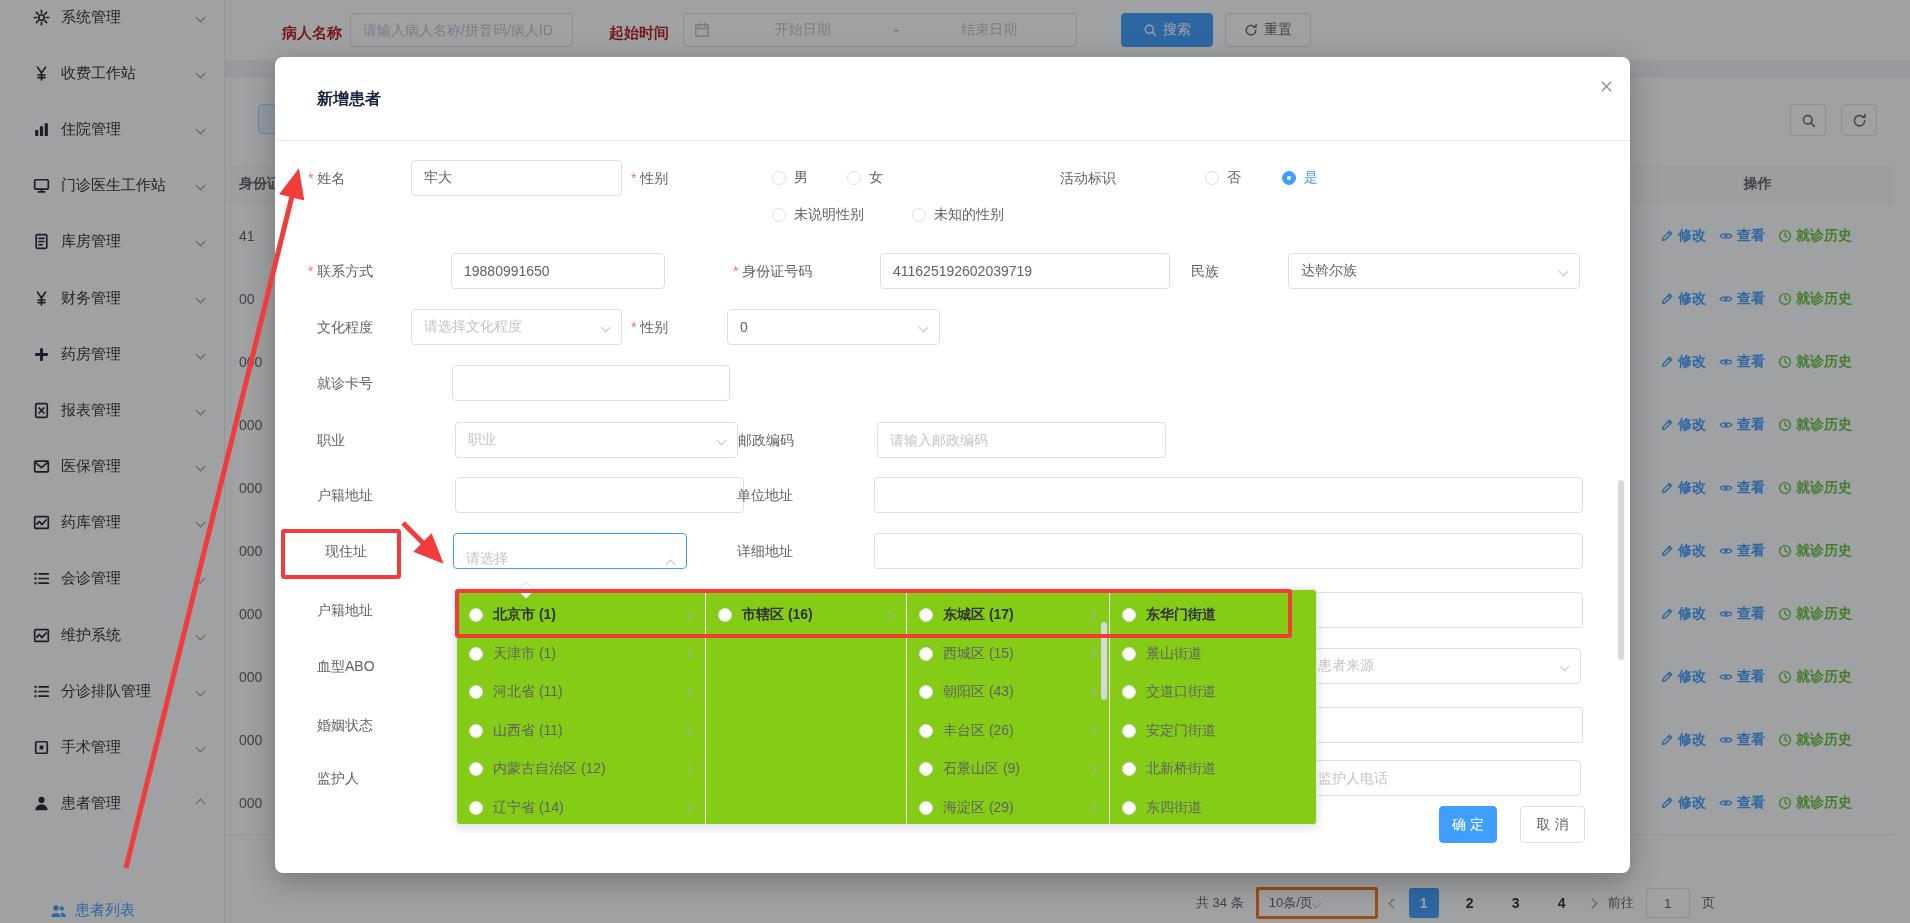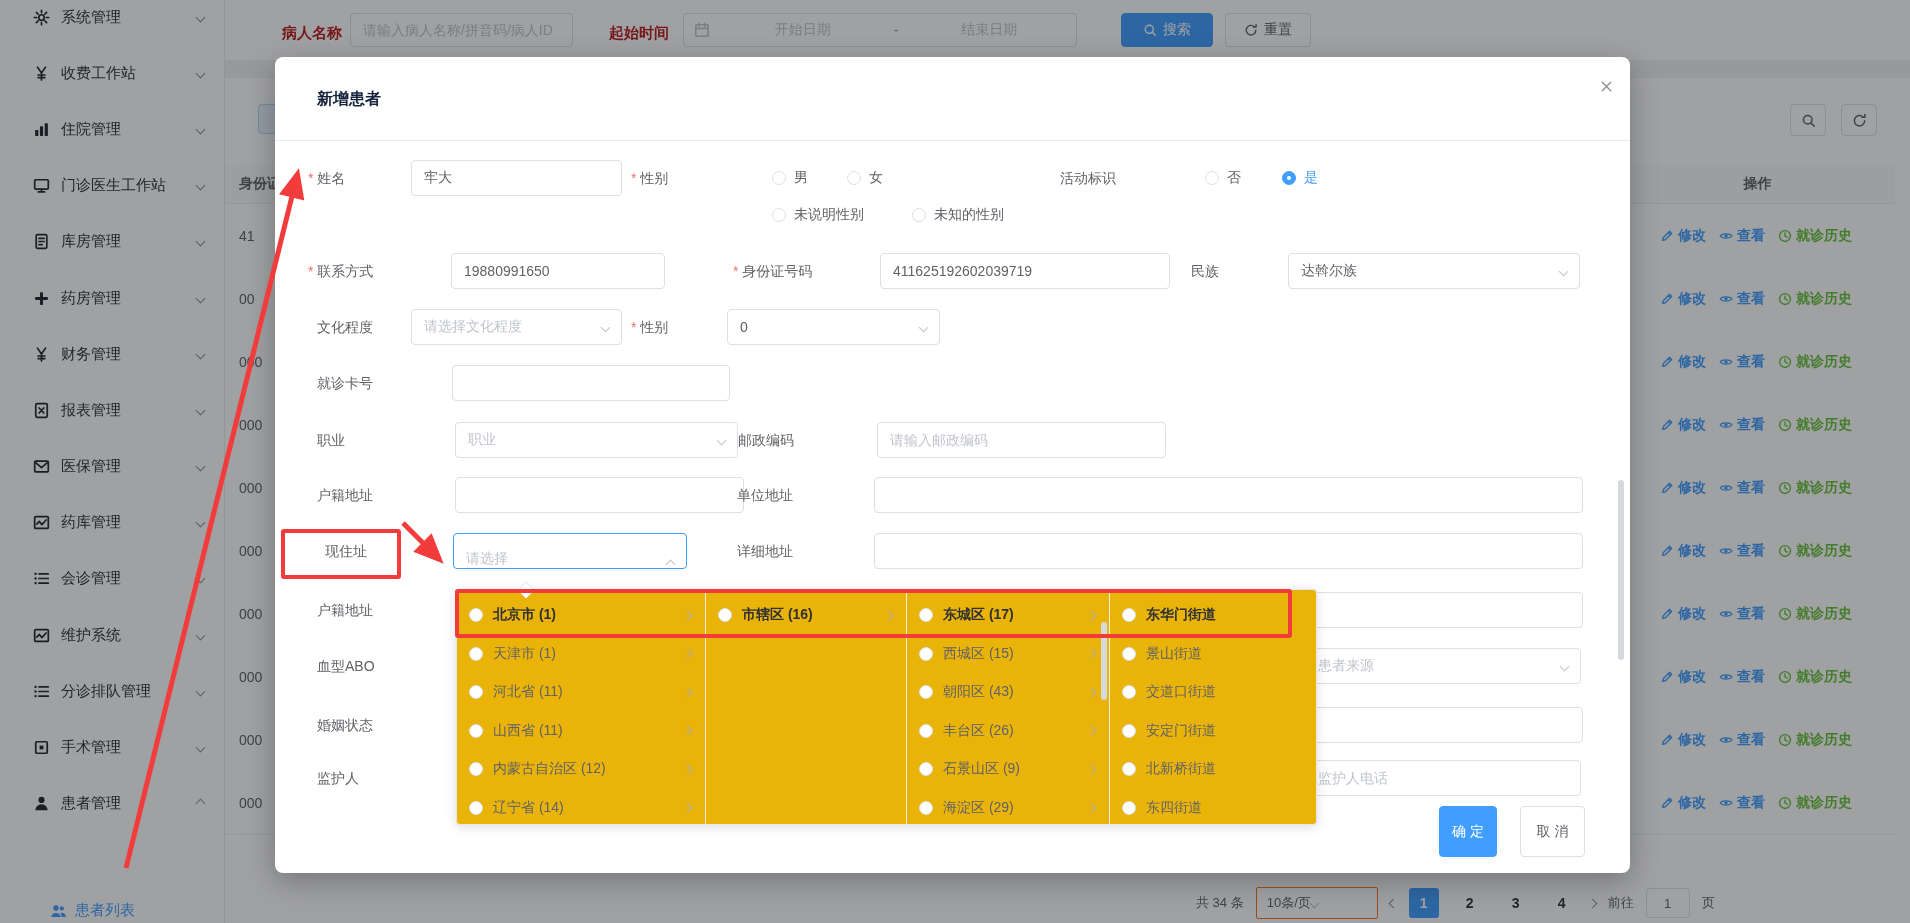--- a/index.html
+++ b/index.html
@@ -192,6 +192,15 @@
         <div class="sb-item">
           <span class="ic">
             <svg viewBox="0 0 16 16" fill="none" stroke="currentColor" stroke-width="1.6" stroke-linecap="round" stroke-linejoin="round">
+              <path d="M4.2 2 8 7.6 11.8 2M8 7.6V14M4.8 9.4h6.4M4.8 11.8h6.4"></path>
+            </svg>
+          </span>
+          <span class="t">财务管理</span>
+          <i class="chev down"></i>
+        </div>
+        <div class="sb-item">
+          <span class="ic">
+            <svg viewBox="0 0 16 16" fill="none" stroke="currentColor" stroke-width="1.6" stroke-linecap="round" stroke-linejoin="round">
               <g fill="currentColor" stroke="none">
                 <rect x="6.6" y="2" width="2.8" height="12" rx=".6"></rect>
                 <rect x="2" y="6.6" width="12" height="2.8" rx=".6"></rect>
@@ -199,15 +208,6 @@
             </svg>
           </span>
           <span class="t">药房管理</span>
-          <i class="chev down"></i>
-        </div>
-        <div class="sb-item">
-          <span class="ic">
-            <svg viewBox="0 0 16 16" fill="none" stroke="currentColor" stroke-width="1.6" stroke-linecap="round" stroke-linejoin="round">
-              <path d="M4.2 2 8 7.6 11.8 2M8 7.6V14M4.8 9.4h6.4M4.8 11.8h6.4"></path>
-            </svg>
-          </span>
-          <span class="t">财务管理</span>
           <i class="chev down"></i>
         </div>
         <div class="sb-item">

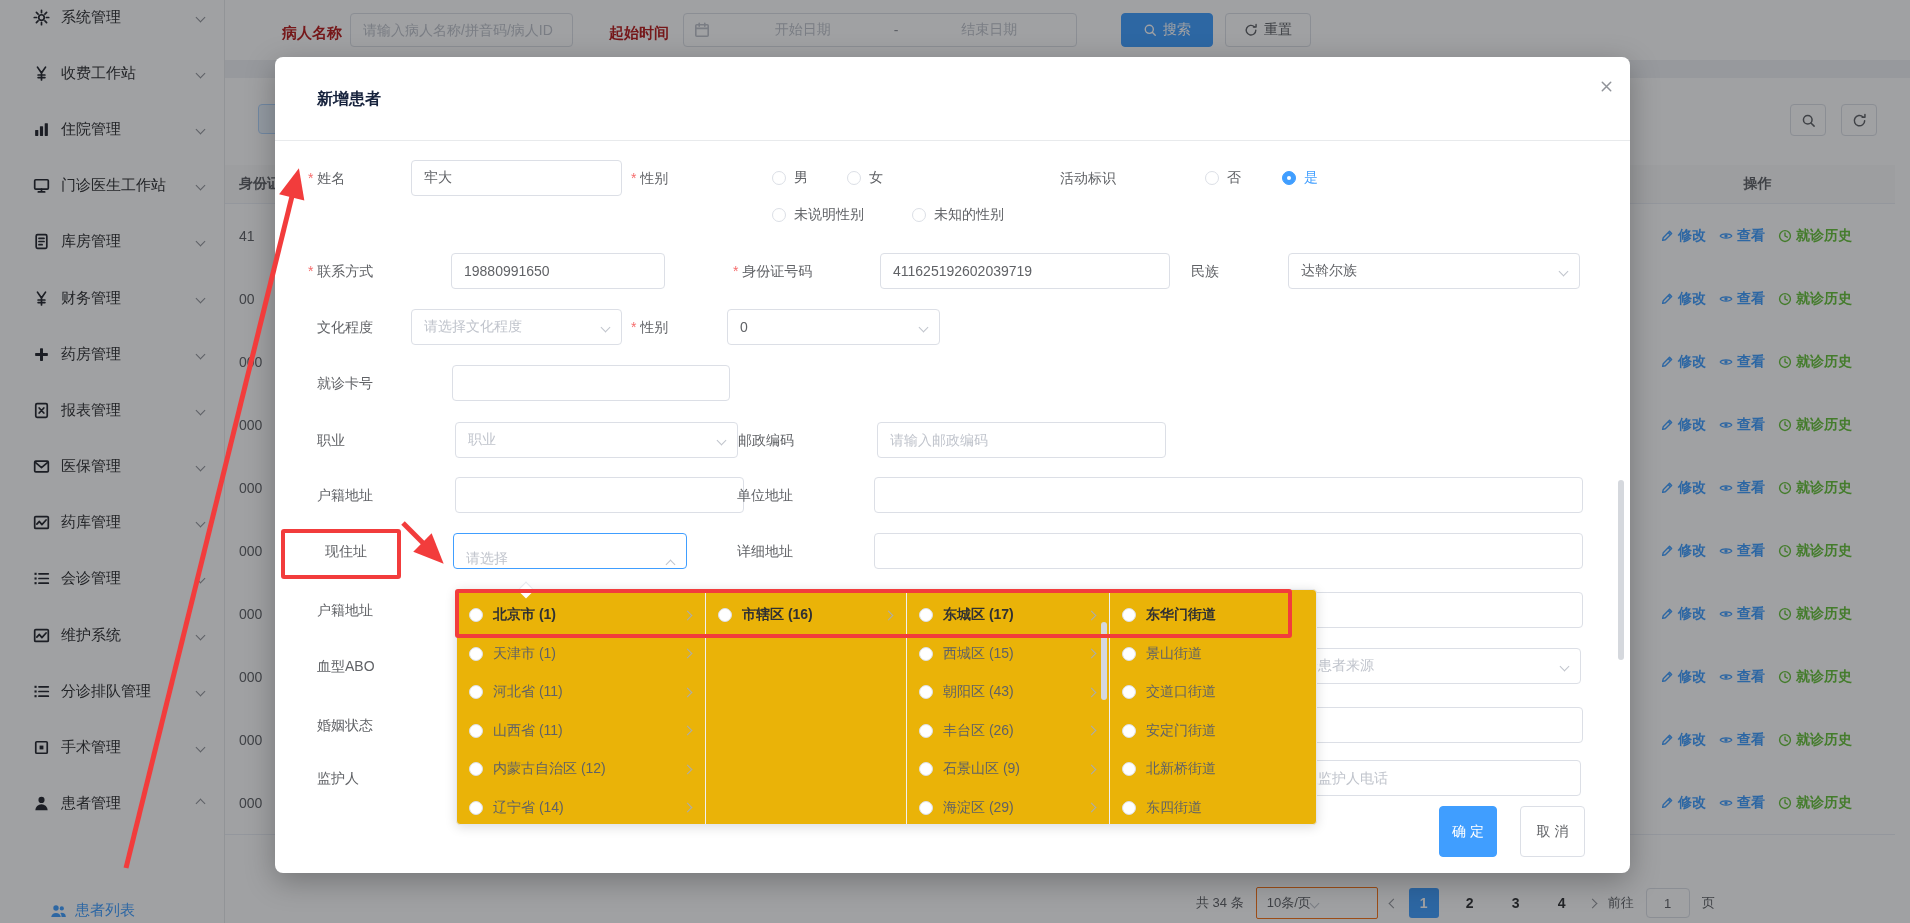--- a/index.html
+++ b/index.html
@@ -110,7 +110,7 @@
   .m-btn.cancel{left:1245px;top:749px;width:65px;background:#fff;border:1px solid #dcdfe6;color:#606266;}
 
   
-  #cascader{position:absolute;left:456px;top:589px;width:861px;height:236px;background:#eab308;
+  #cascader{position:absolute;left:456px;top:589px;width:861px;height:236px;background:#84cc16;
             border:1px solid #e4e7ed;border-radius:4px;box-shadow:0 2px 12px rgba(0,0,0,.14);
             z-index:30;display:flex;box-sizing:border-box;overflow:hidden;}
   .cas-notch{position:absolute;left:520px;top:583.5px;width:11px;height:11px;background:#fff;

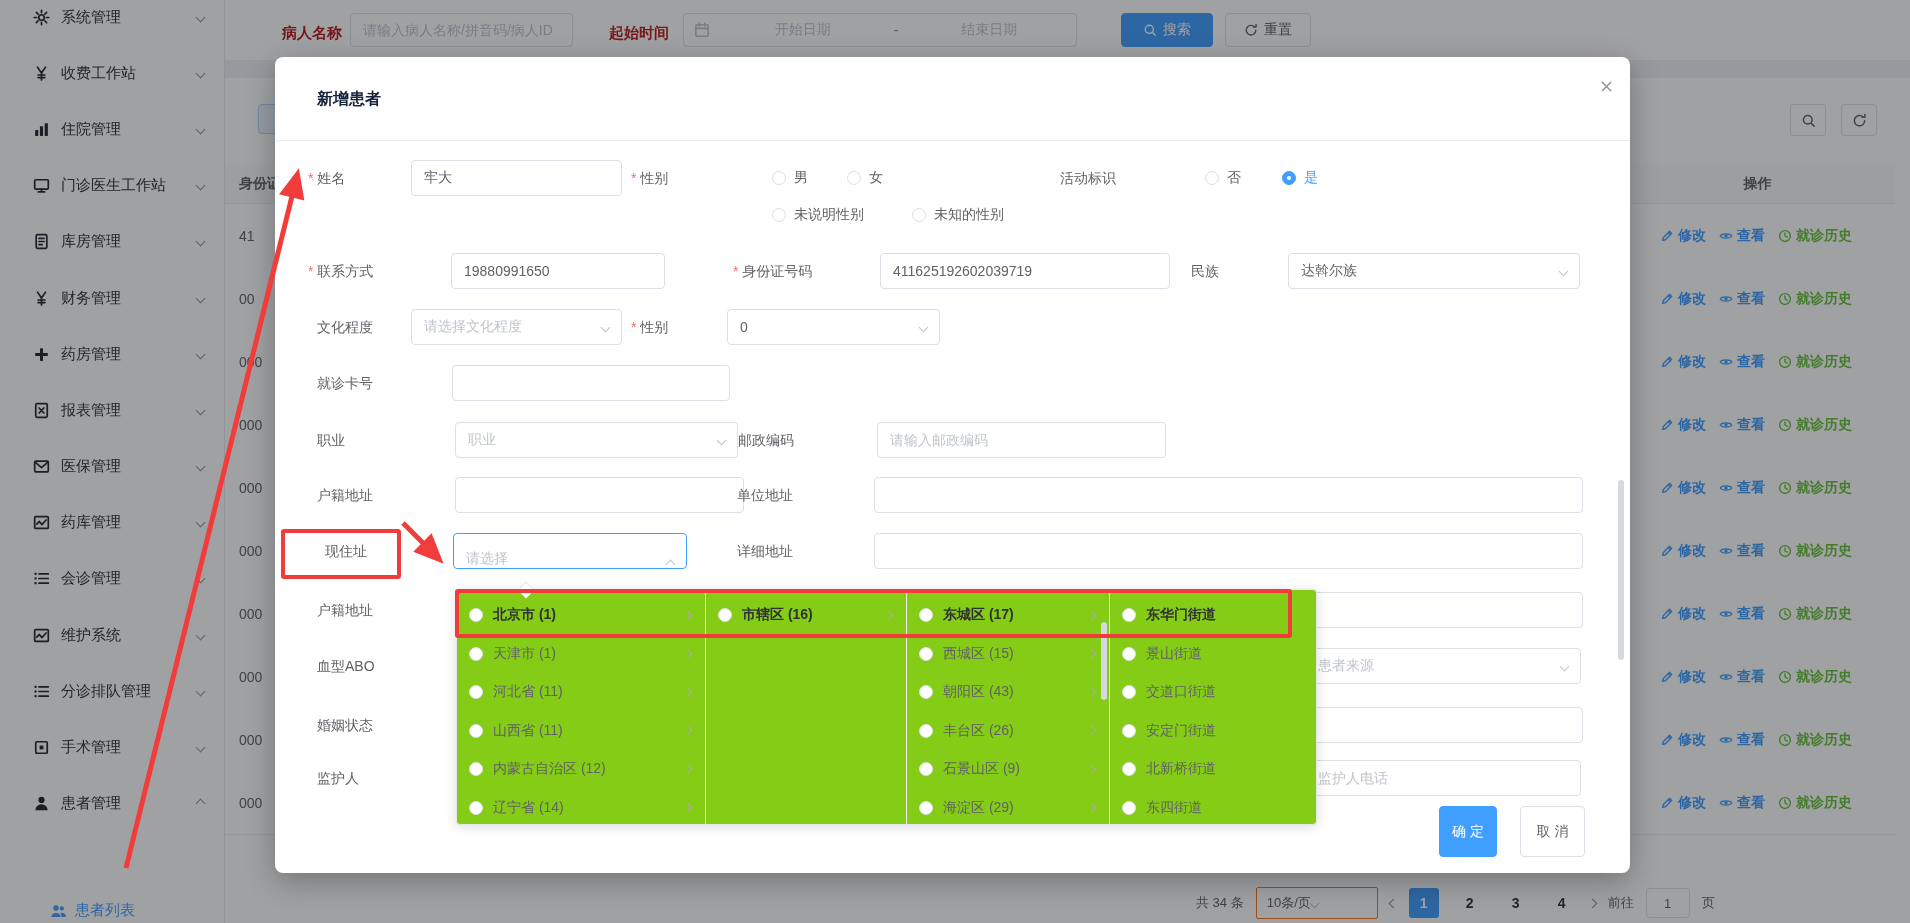--- a/index.html
+++ b/index.html
@@ -104,7 +104,7 @@
   .radio.on .dot{background:#409eff;border-color:#409eff;}
   .radio.on .dot::after{content:"";position:absolute;left:4px;top:4px;width:4px;height:4px;
                         background:#fff;border-radius:50%;}
-  .m-btn{position:absolute;height:51px;border-radius:4px;font-size:14px;display:flex;align-items:center;
+  .m-btn{position:absolute;height:37px;border-radius:4px;font-size:14px;display:flex;align-items:center;
          justify-content:center;box-sizing:border-box;cursor:pointer;font-family:inherit;white-space:nowrap;}
   .m-btn.ok{left:1164px;top:749px;width:58px;background:#409eff;border:1px solid #409eff;color:#fff;}
   .m-btn.cancel{left:1245px;top:749px;width:65px;background:#fff;border:1px solid #dcdfe6;color:#606266;}

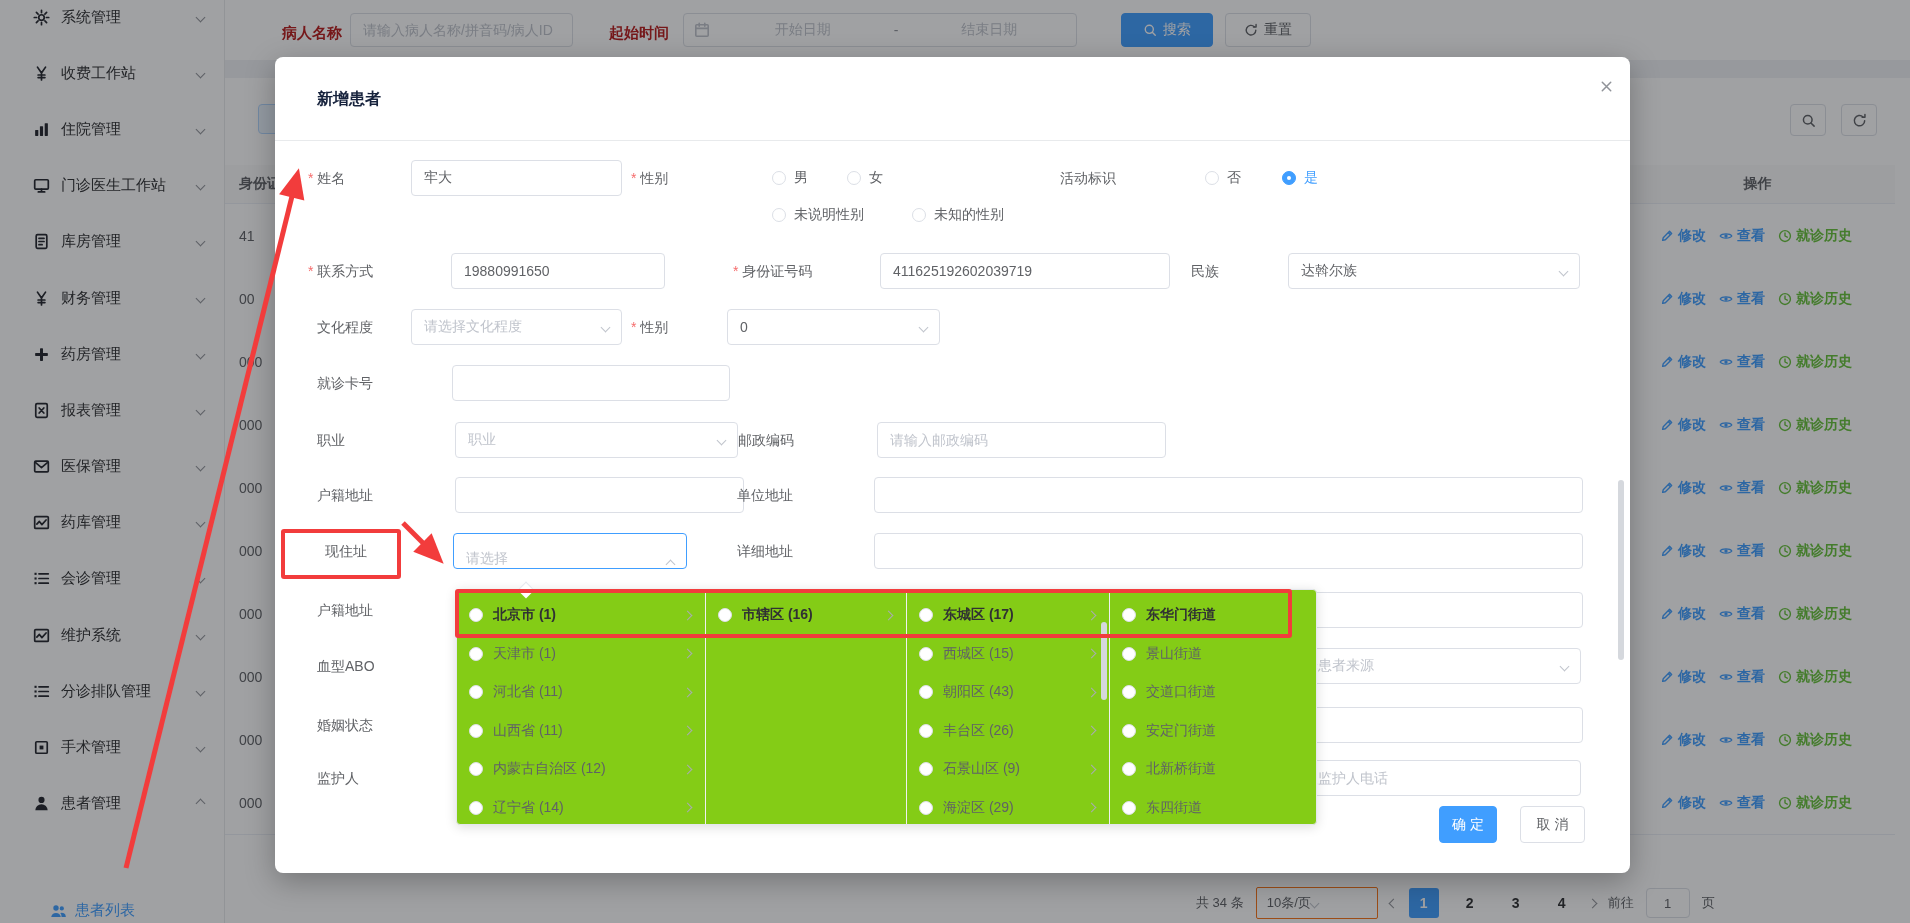--- a/index.html
+++ b/index.html
@@ -65,7 +65,7 @@
   
   .pgbar{position:absolute;left:1196px;top:887px;height:32px;display:flex;align-items:center;
          gap:12px;font-size:13px;color:#606266;z-index:1;}
-  .sizebox{width:122px;height:32px;border:1px solid #f97316;border-radius:2px;background:#fff;
+  .sizebox{width:122px;height:32px;border:3px solid #f97316;border-radius:2px;background:#fff;
            display:flex;align-items:center;padding:0 10px;box-sizing:border-box;
            font-size:13px;color:#606266;cursor:pointer;}
   .sizebox .chev{border-color:#c0c4cc;}

